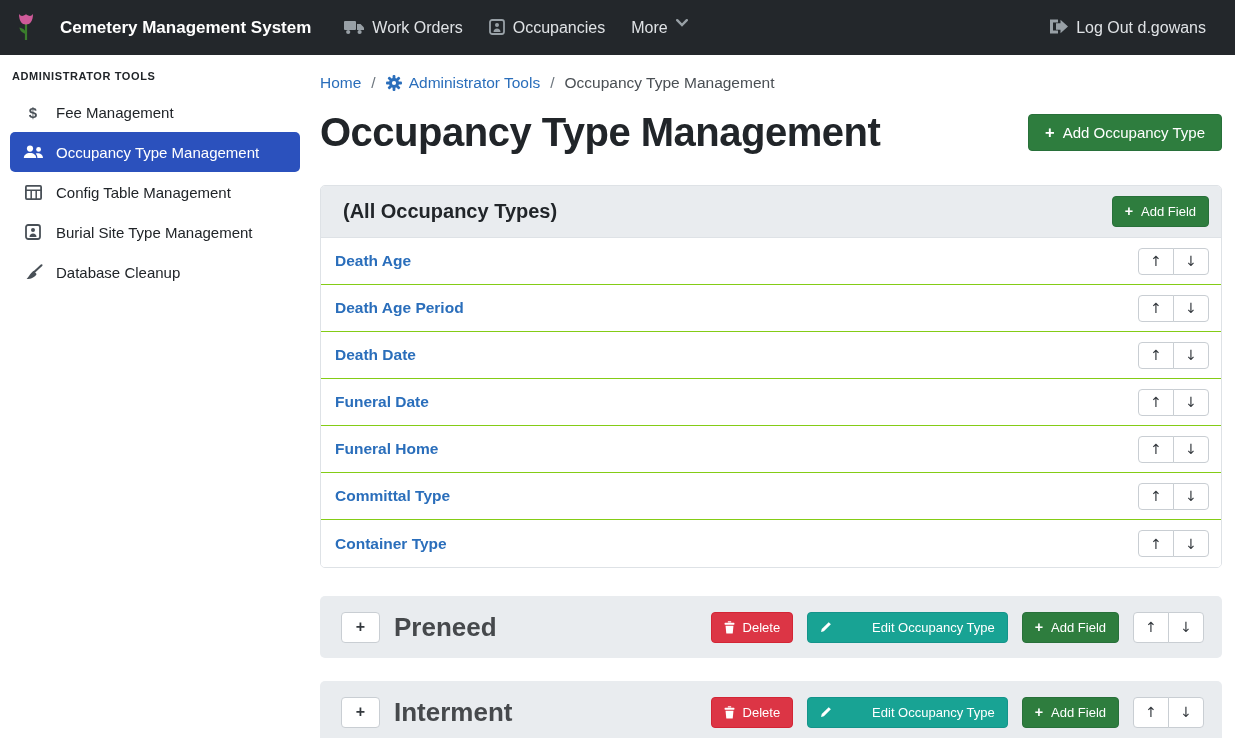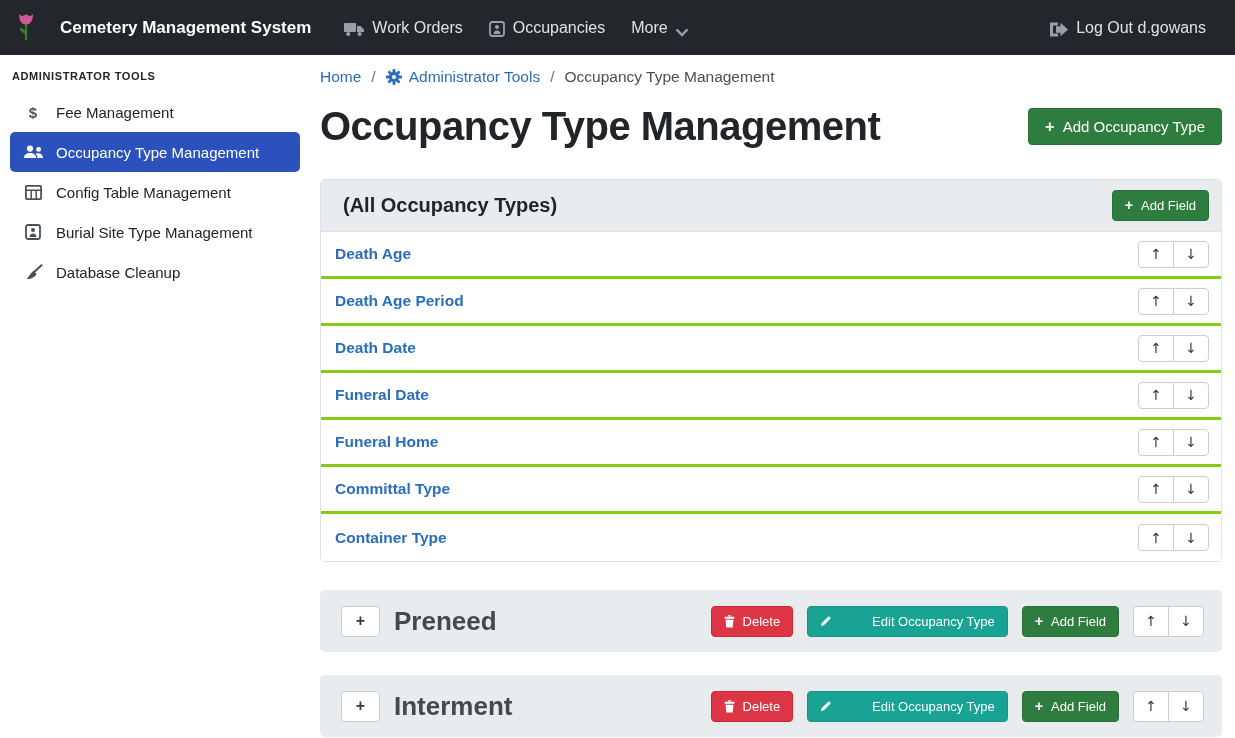--- a/index.html
+++ b/index.html
@@ -17,7 +17,7 @@
   .brand-text { font-size:17px; font-weight:700; color:#fff; white-space:nowrap; }
   .nav-links { display:flex; align-items:center; margin-left:20px; }
   .nav-link {
-    display:flex; align-items:flex-end; gap:8px; padding:8px 13px;
+    display:flex; align-items:flex-start; gap:8px; padding:8px 13px;
     color:#dfe2e5; font-size:16px; text-decoration:none; cursor:pointer; white-space:nowrap;
   }
   .nav-ic { display:inline-flex; align-items:center; }

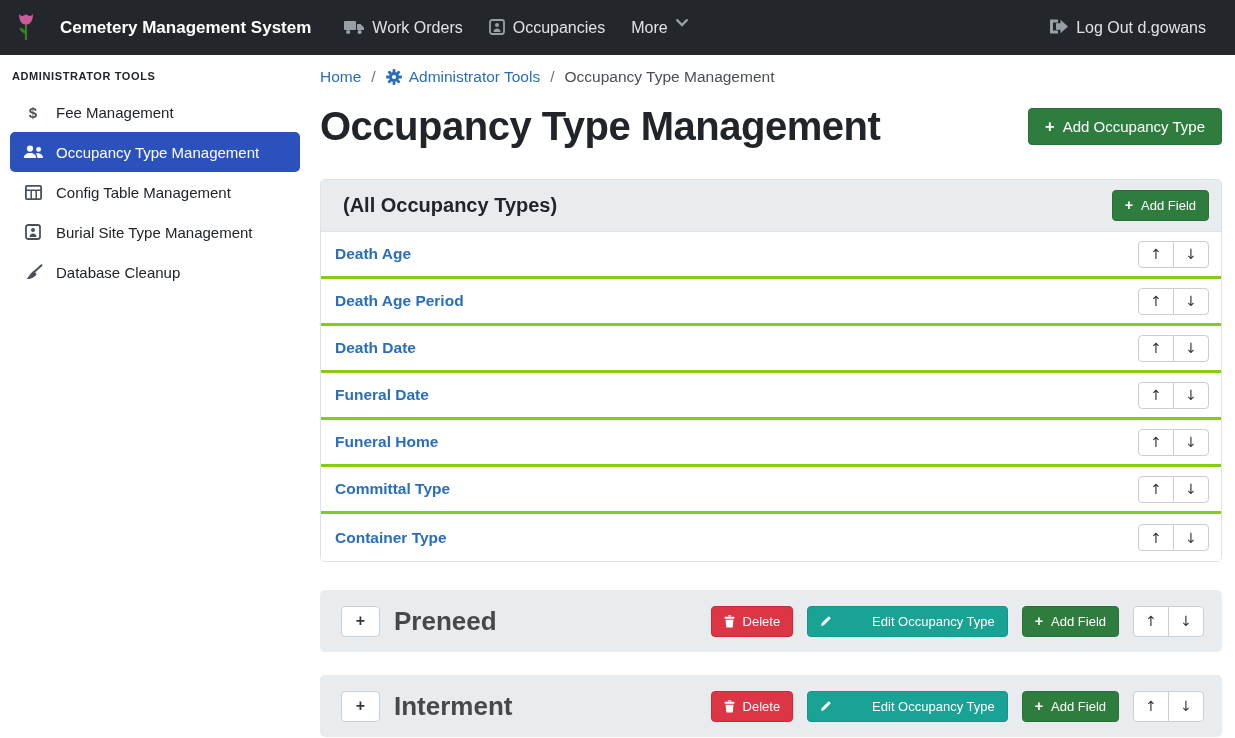--- a/index.html
+++ b/index.html
@@ -39,7 +39,7 @@
   .side-item.active .side-ic { color:#fff; }
   
   .main { flex:1; padding:8px 13px 0 10px; overflow:hidden; }
-  .breadcrumb { display:flex; align-items:center; gap:10px; padding:5px 0 0; font-size:15.5px; }
+  .breadcrumb { display:flex; align-items:center; gap:10px; padding:5px 0 0; font-size:15.5px;margin-top:6px; }
   .breadcrumb a { color:#2a6ebb; text-decoration:none; cursor:pointer; display:flex; align-items:center; gap:7px; }
   .bc-sep { color:#6c757d; }
   .bc-current { color:#4a4f54; }

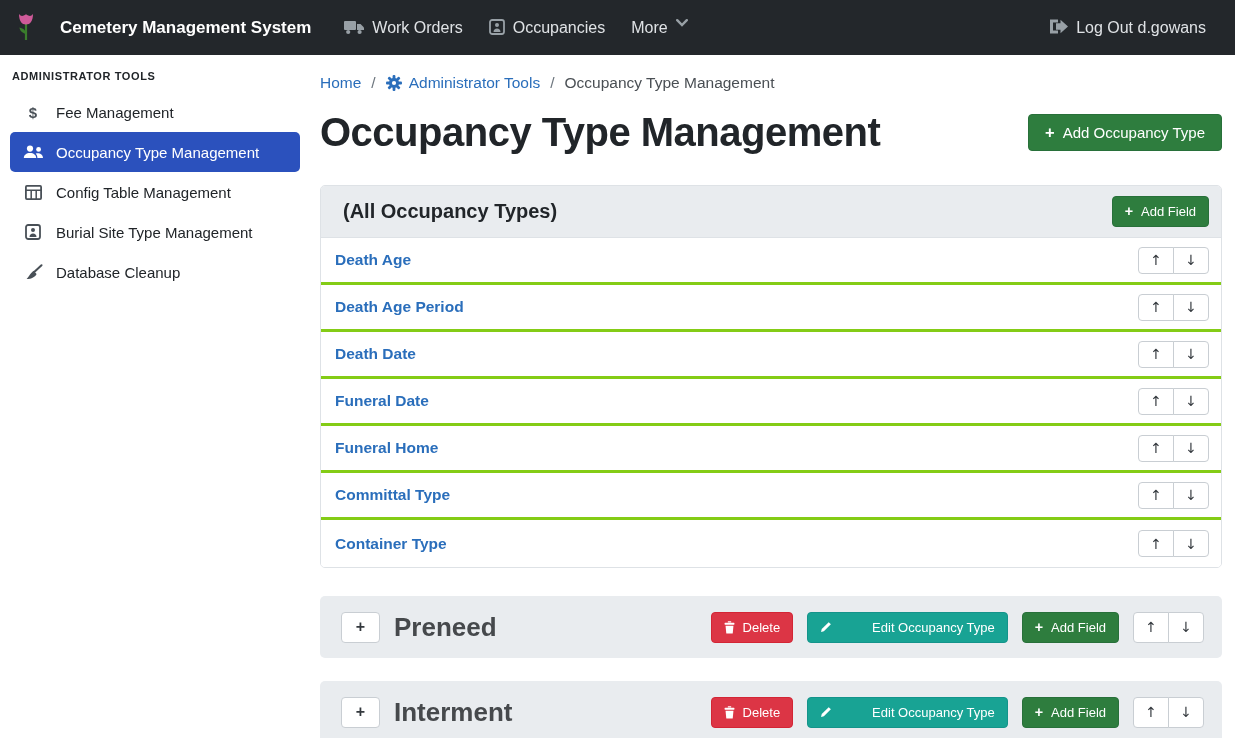--- a/index.html
+++ b/index.html
@@ -74,7 +74,7 @@
   .card-header h2 { font-size:20px; font-weight:600; color:#212529; }
   .field-row {
     height:47px; display:flex; align-items:center; justify-content:space-between;
-    padding:0 12px 0 14px; border-bottom:3px solid #84cc16; background:#fff;
+    padding:0 12px 0 14px; border-bottom:1px solid #84cc16; background:#fff;
   }
   .field-row:last-child { border-bottom:none; }
   .field-link { color:#2a6ebb; font-size:15.5px; font-weight:700; text-decoration:none; cursor:pointer; }

